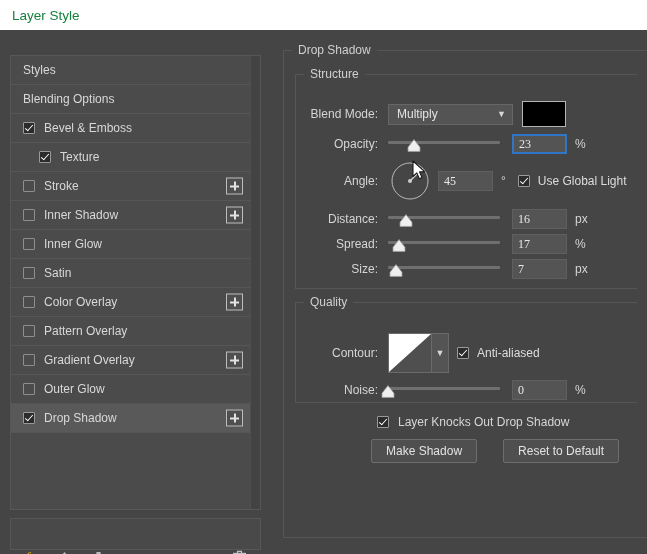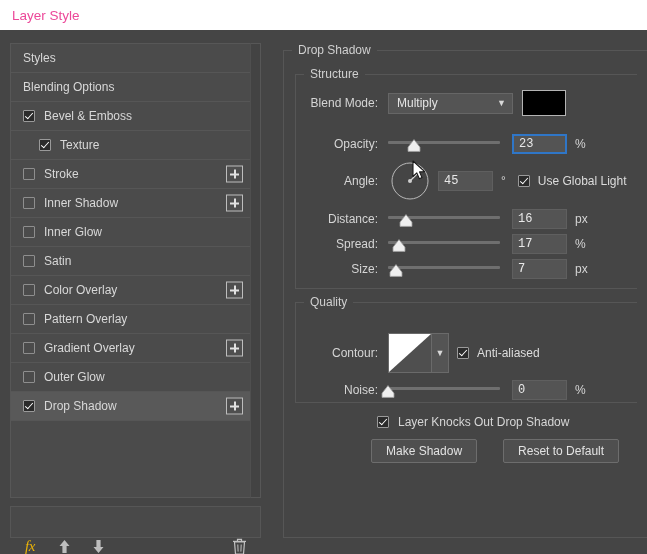--- a/index.html
+++ b/index.html
@@ -21,7 +21,7 @@
   #titlebar {
     height: 30px;
     background: #ffffff;
-    color: #ec4899;
+    color: #15803d;
     display: flex;
     align-items: center;
     padding-left: 12px;

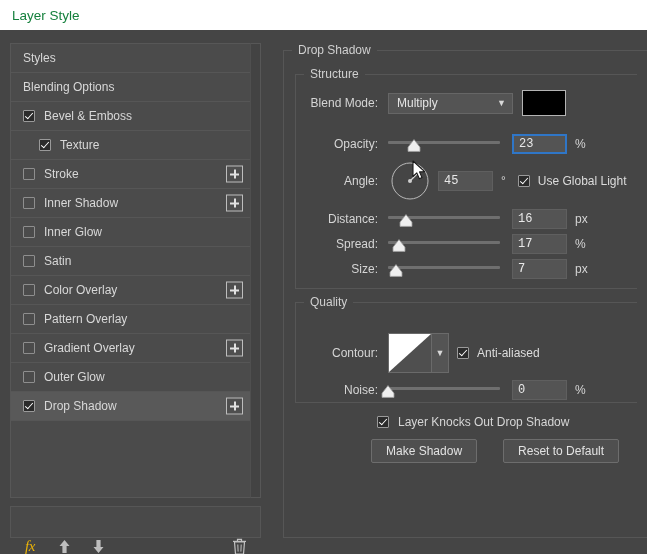--- a/index.html
+++ b/index.html
@@ -41,7 +41,7 @@
   #sidebar {
     position: absolute;
     left: 10px;
-    top: 13px;
+    top: 25px;
     width: 252px;
     height: 485px;
     box-sizing: border-box;

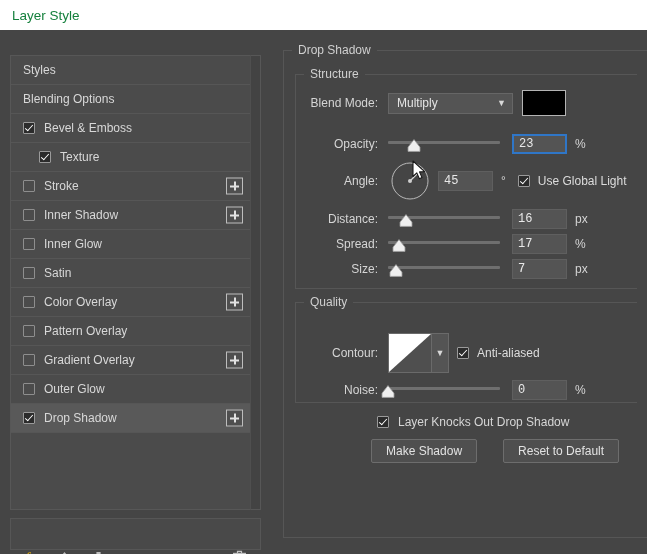--- a/index.html
+++ b/index.html
@@ -484,7 +484,7 @@
     <fieldset class="group" id="group-structure">
       <legend>Structure</legend>
 
-      <div class="field-row" style="top:11px;">
+      <div class="field-row" style="top:22px;">
         <span class="field-label">Blend Mode:</span>
         <span class="select-wrap">
           <span class="ps-select" style="display:inline-flex;align-items:center;width:125px;">

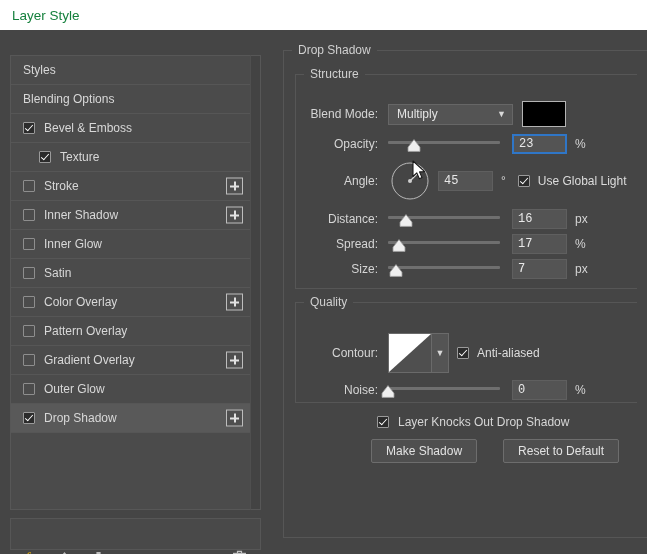--- a/index.html
+++ b/index.html
@@ -245,7 +245,7 @@
     background: #545454;
     border: 1px solid #5f5f5f;
     color: #e8e8e8;
-    font-family: Liberation Mono, monospace;
+    font-family: Liberation Serif, serif;
     font-size: 12px;
     height: 20px;
     width: 55px;

